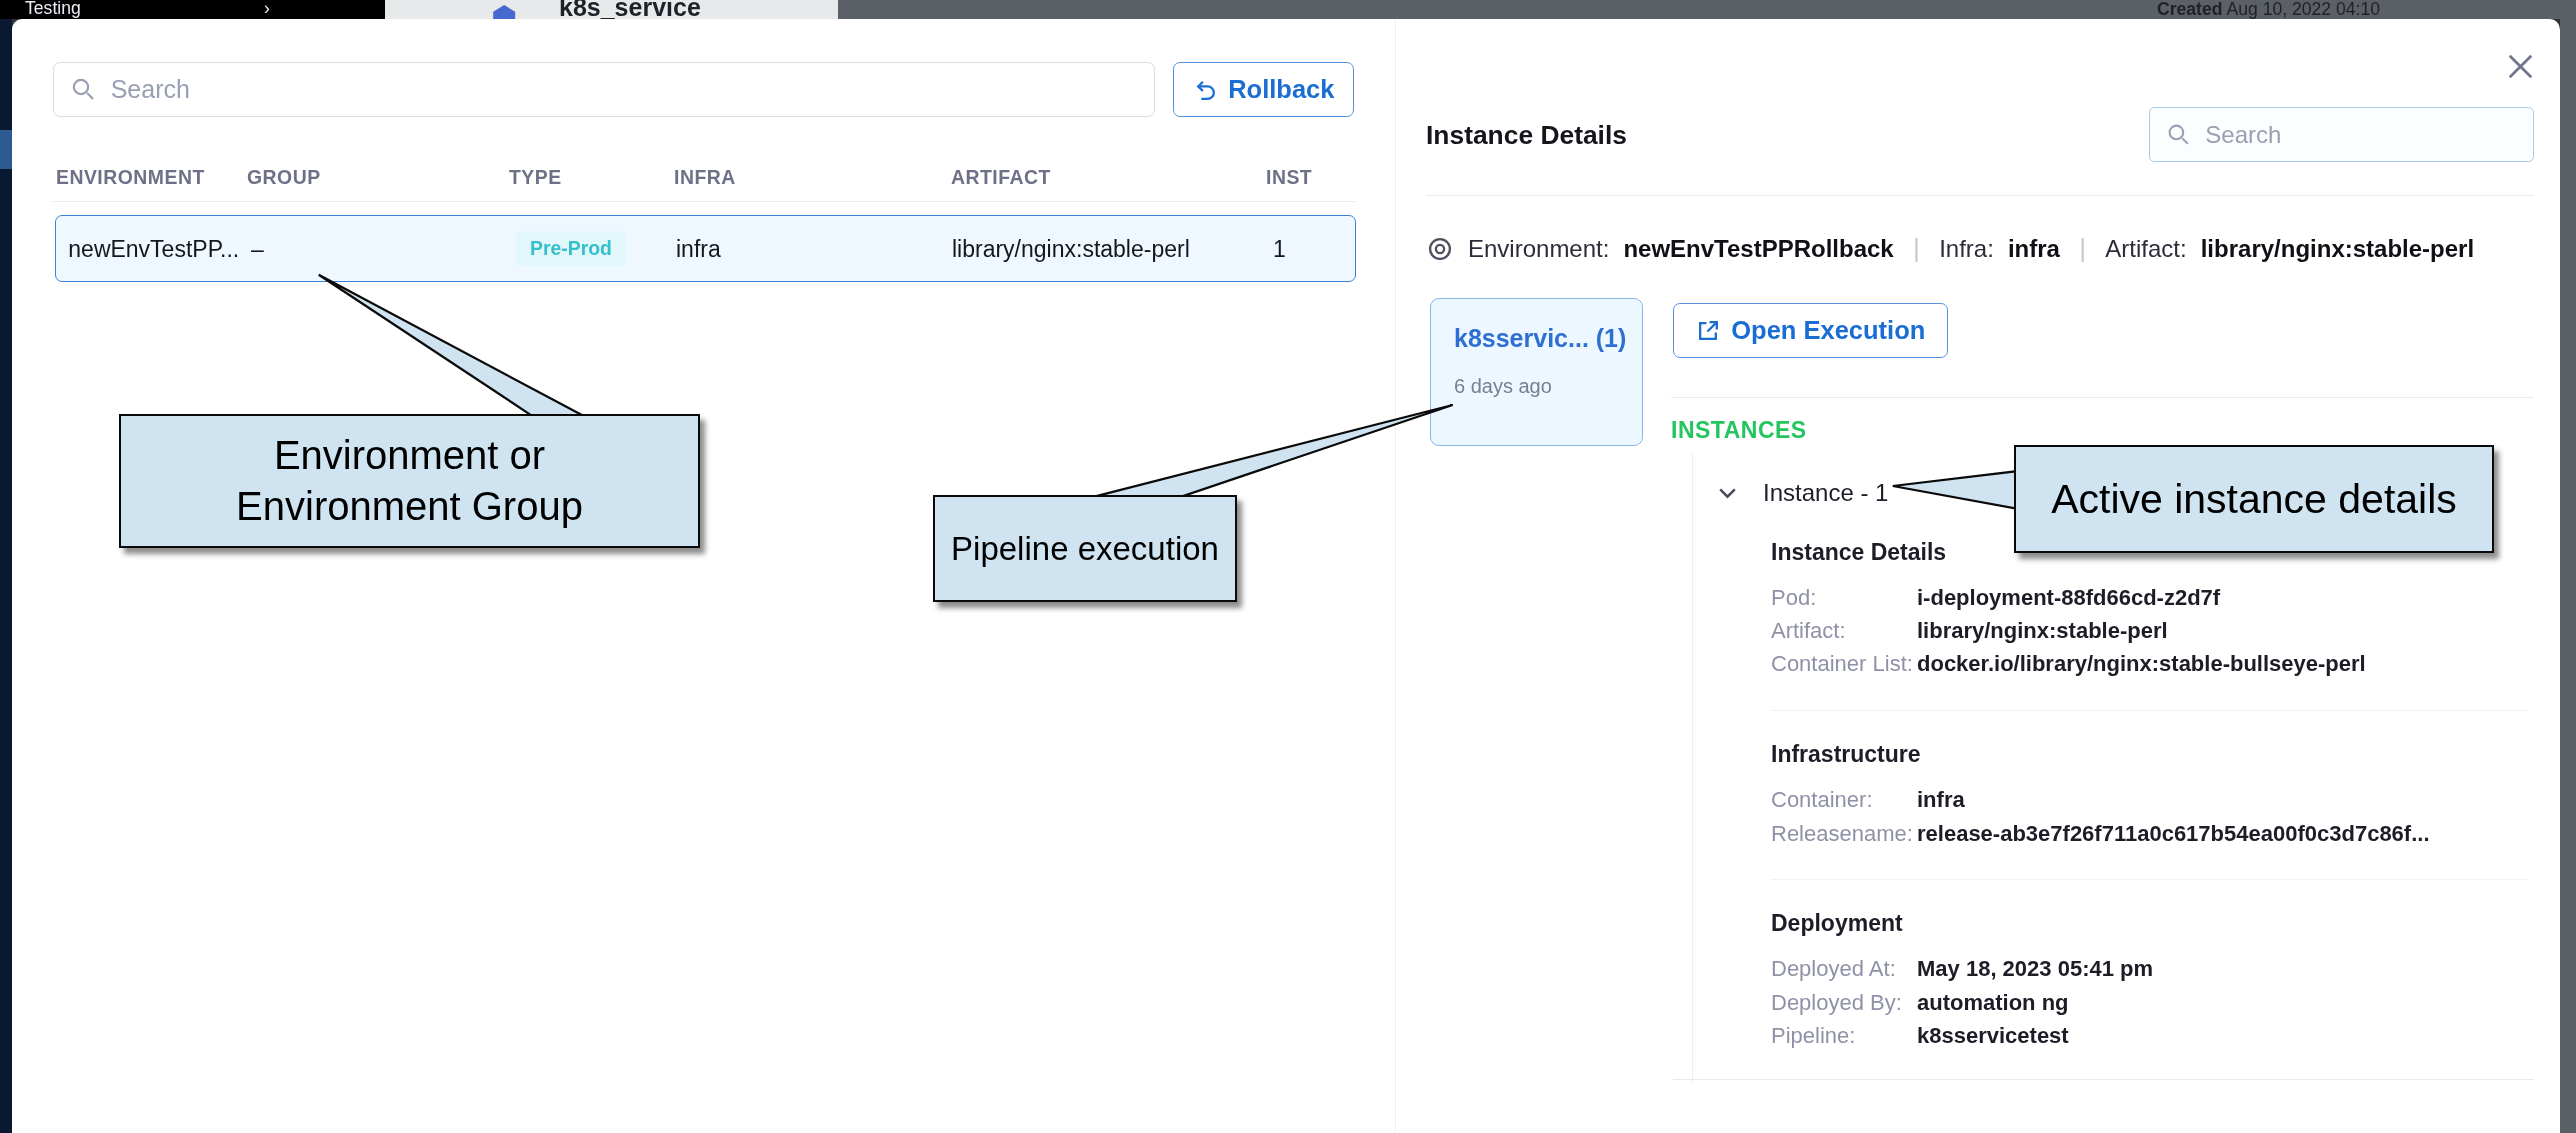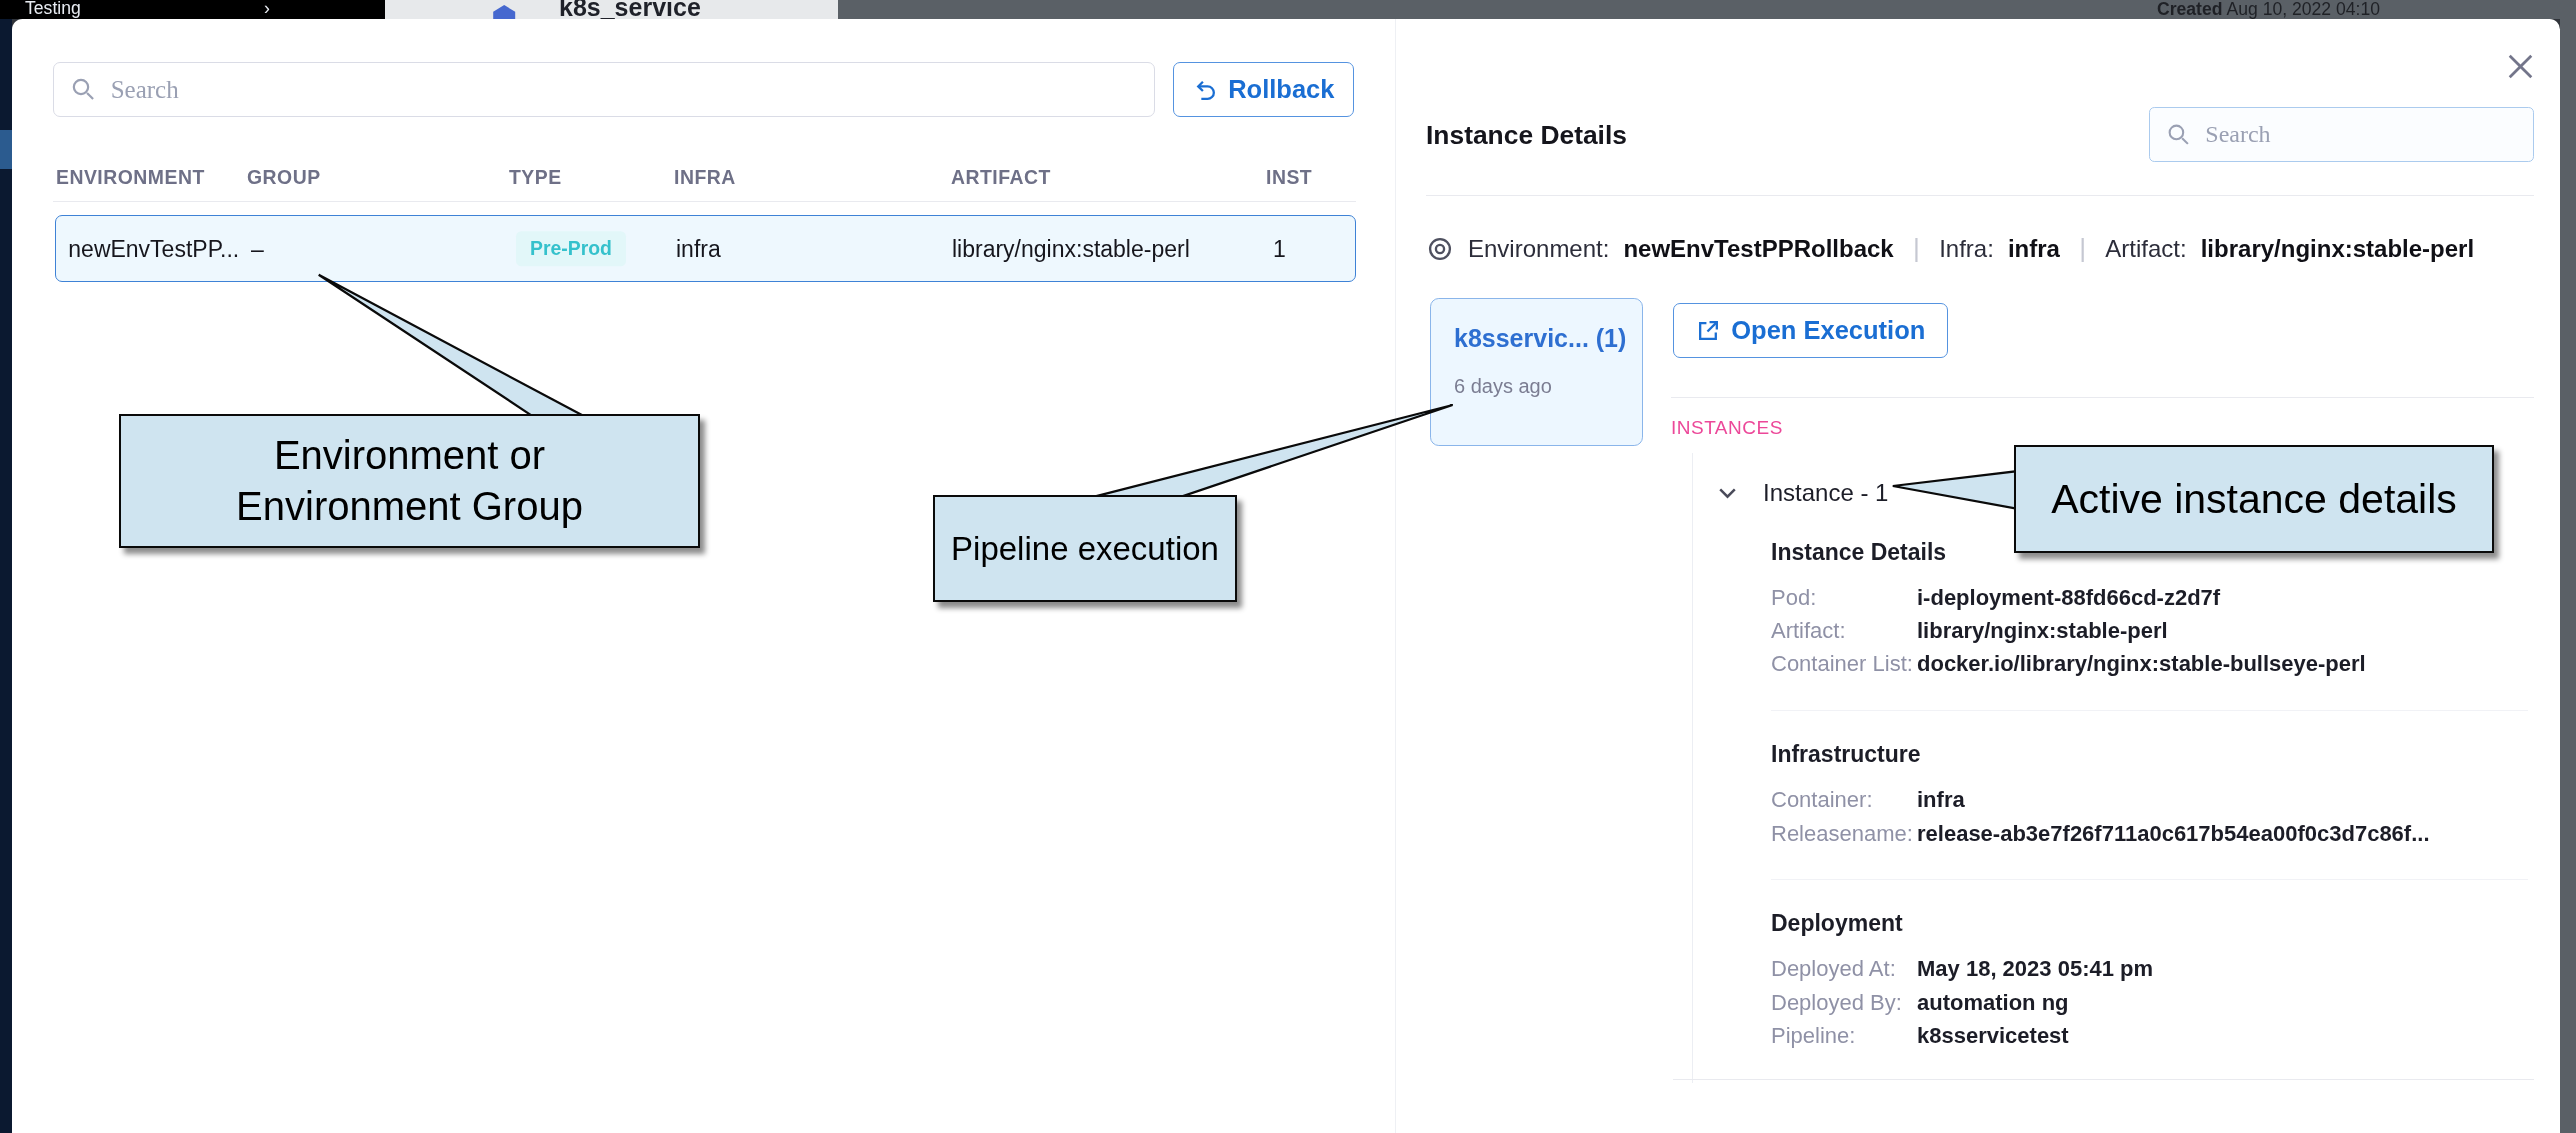--- a/index.html
+++ b/index.html
@@ -22,7 +22,7 @@
   .hline-faint{background:#f1f2f6;height:0.9px;}
   
   .search-box{display:flex;align-items:center;gap:12.3px;background:#fff;border:1.8px solid #dadce6;border-radius:7px;box-sizing:border-box;padding:0 16px;}
-  .search-box input{border:none;outline:none;background:transparent;flex:1;font-family:Liberation Serif, serif;font-size:25px;color:#ef4444;min-width:0;}
+  .search-box input{border:none;outline:none;background:transparent;flex:1;font-family:Liberation Sans, sans-serif;font-size:25px;color:#ef4444;min-width:0;}
   .search-box input::placeholder{color:#9aa0b3;}
   .search-blue{border:1.8px solid #abcbee;background:#fbfdff;border-radius:5.3px;}
   .search-blue input{font-size:24px;}

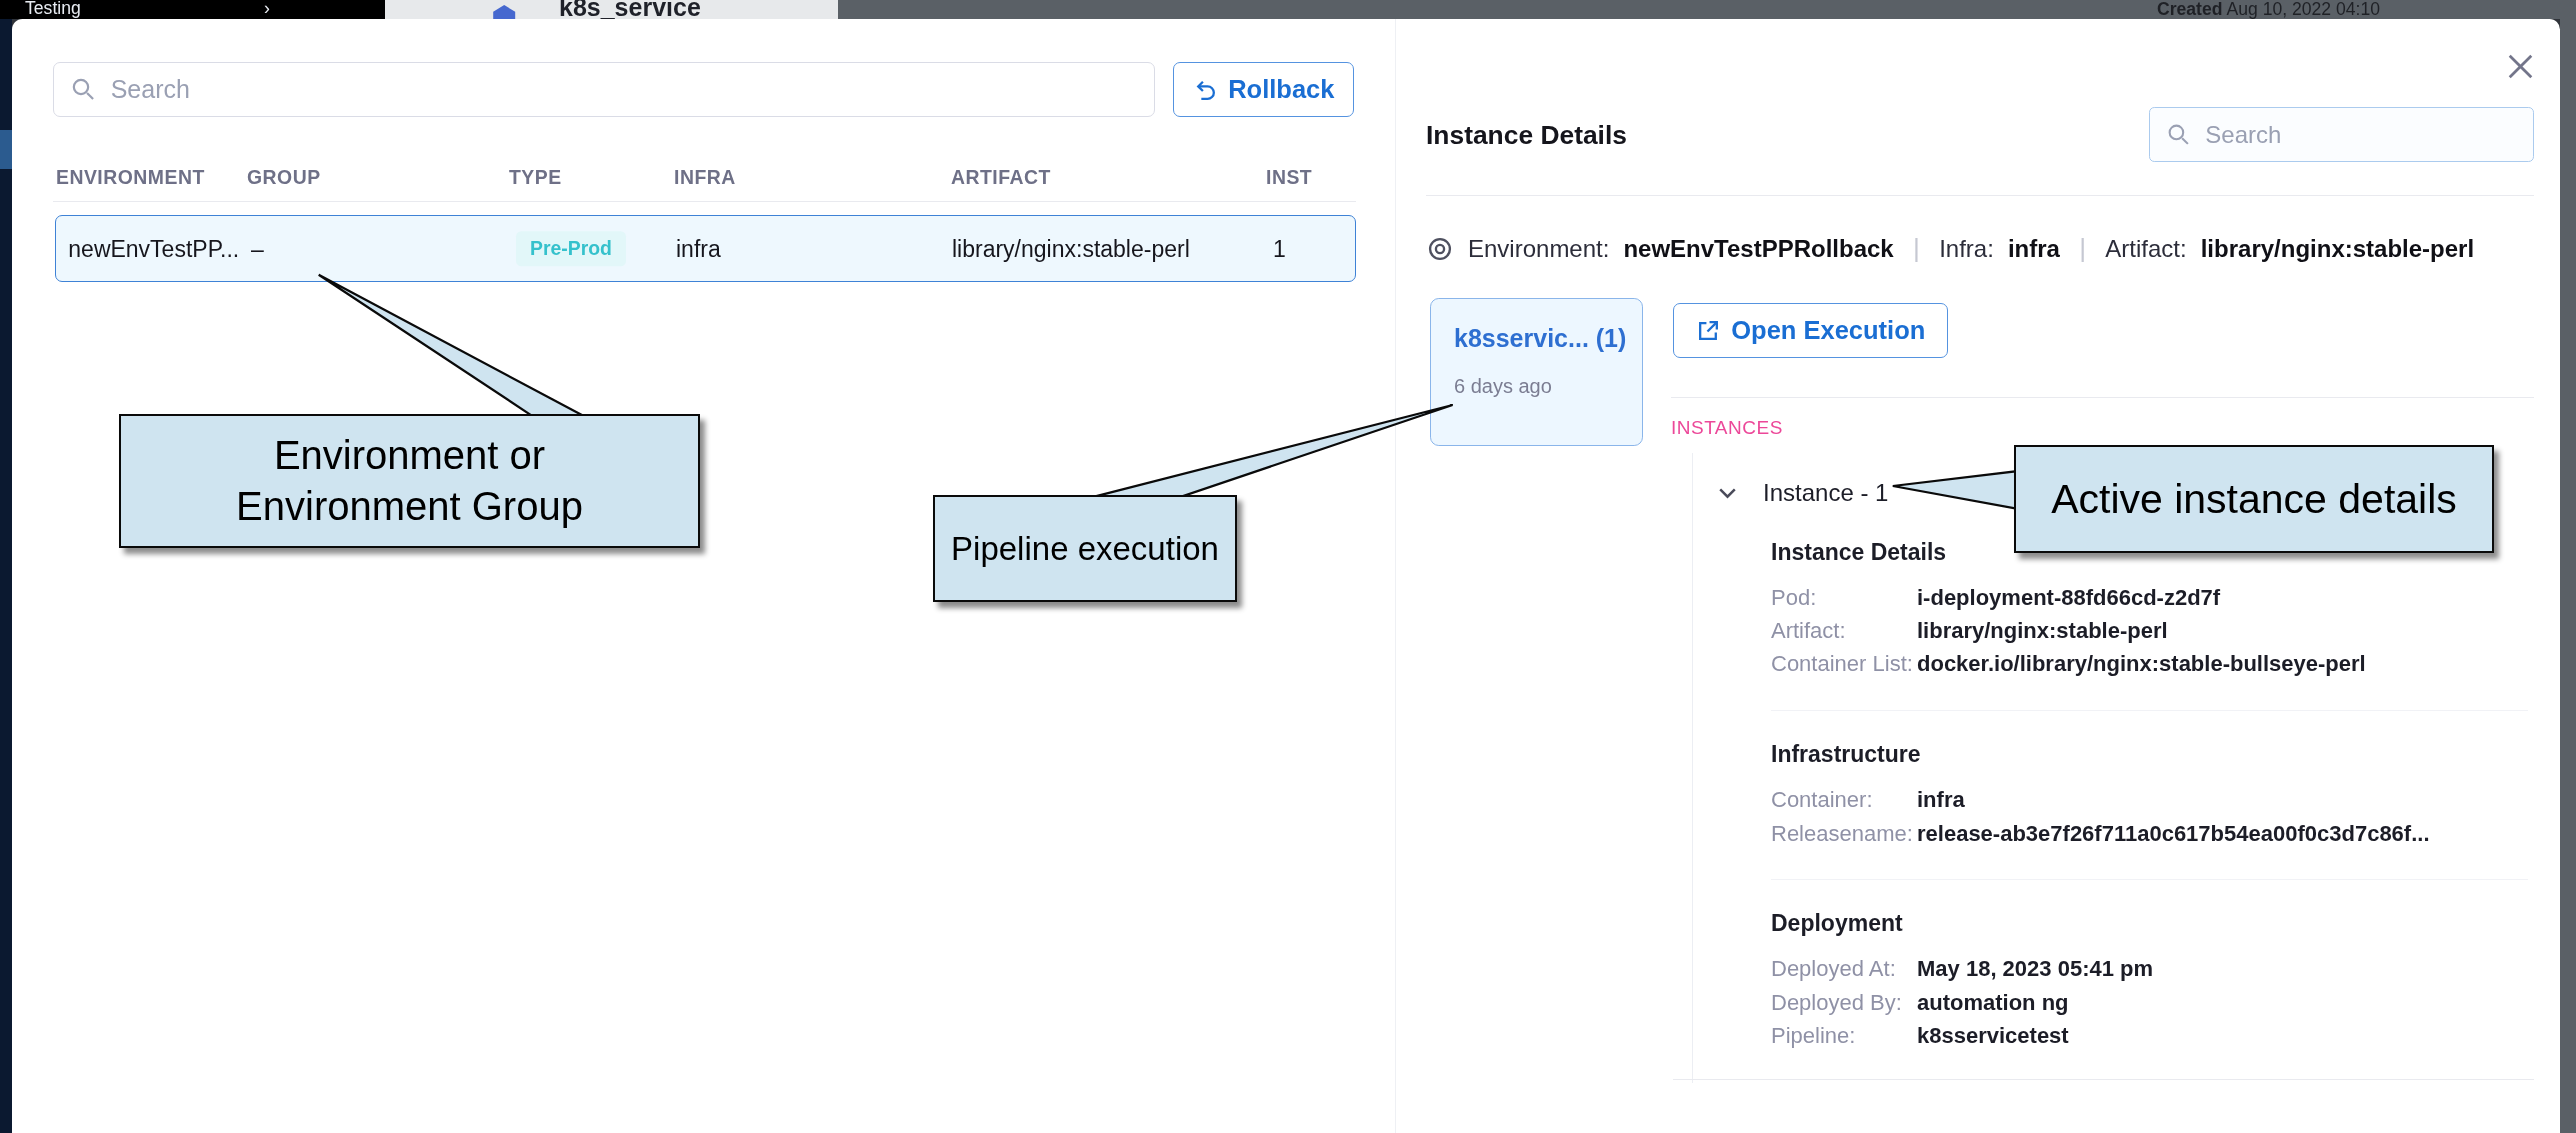--- a/index.html
+++ b/index.html
@@ -42,7 +42,7 @@
   .exec-card{left:1430px;top:298px;width:213px;height:148px;background:#edf7ff;border:1.8px solid #8ab5ea;border-radius:8.8px;box-sizing:border-box;cursor:pointer;}
   .exec-card .name{position:absolute;left:23px;top:25px;font-size:25px;font-weight:bold;color:#2e6fd1;white-space:nowrap;}
   .exec-card .time{position:absolute;left:23px;top:76px;font-size:20px;color:#7b7d92;}
-  .instances-label{font-size:19px;font-weight:normal;color:#ec4899;letter-spacing:0.5px;}
+  .instances-label{font-size:23px;font-weight:bold;color:#22c55e;letter-spacing:0.5px;}
   .inst-title{font-size:24px;color:#1c1d27;}
   .sec-head{font-size:23px;font-weight:bold;color:#1c1d27;}
   .field{position:absolute;white-space:nowrap;font-size:22px;}

